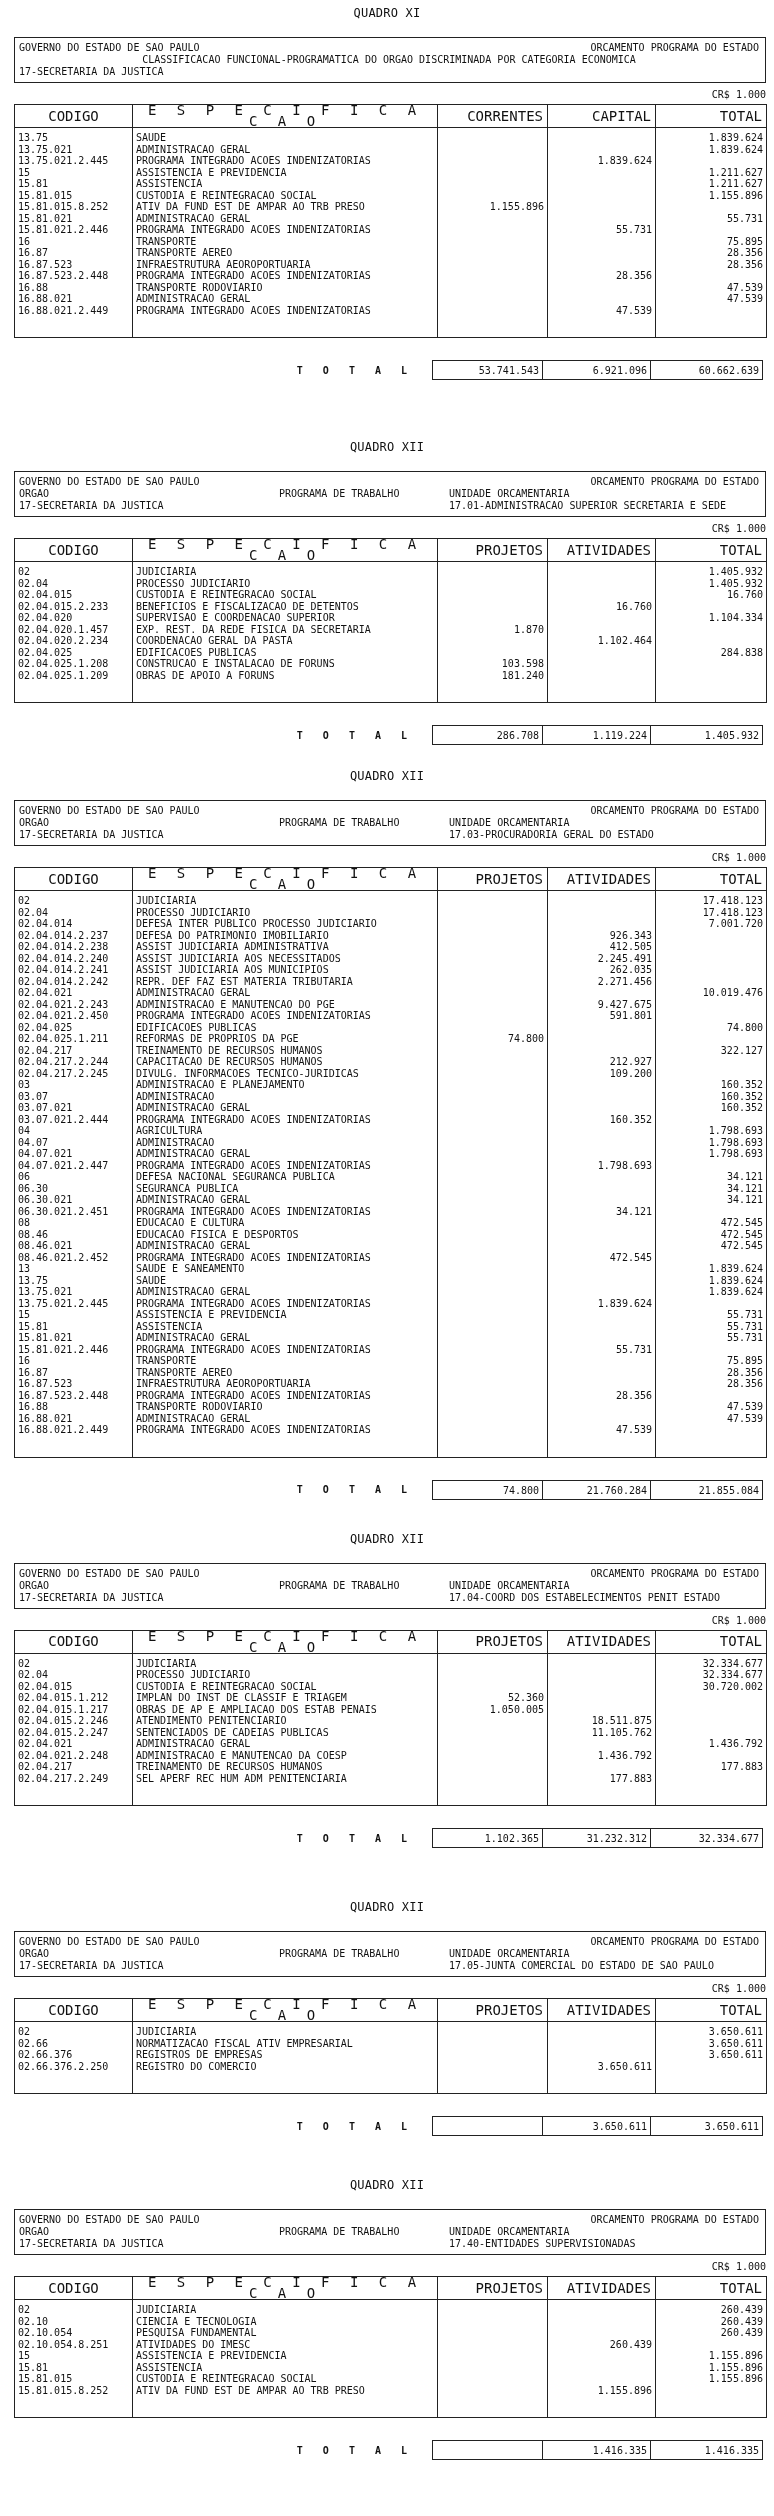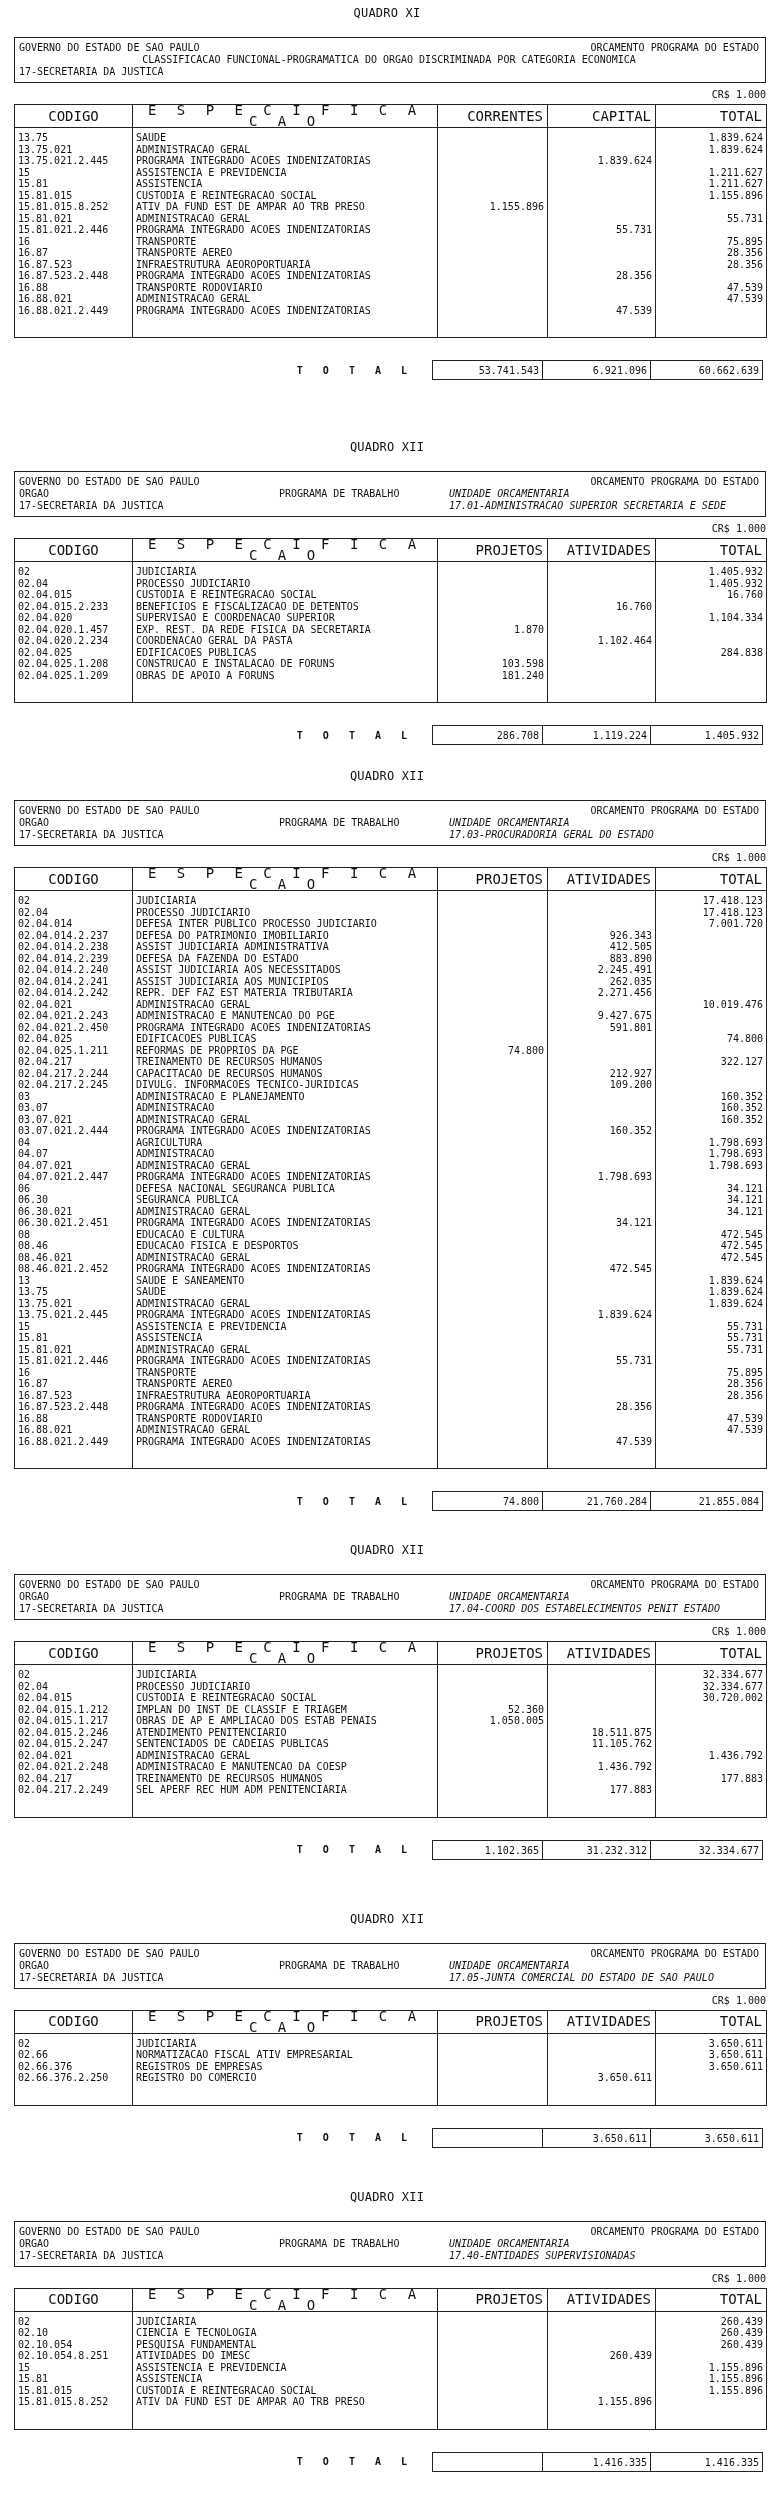--- a/index.html
+++ b/index.html
@@ -28,7 +28,7 @@
   .hrow { display: flex; justify-content: space-between; white-space: nowrap; }
   .hrow .mid-left { width: 260px; }
   .hrow .mid-center { width: 170px; }
-  .hrow .mid-right { flex: 1; font-style: italic; }
+  .hrow .mid-right { flex: 1; }
   .hrow.center { justify-content: center; }
   .currency {
     text-align: right;

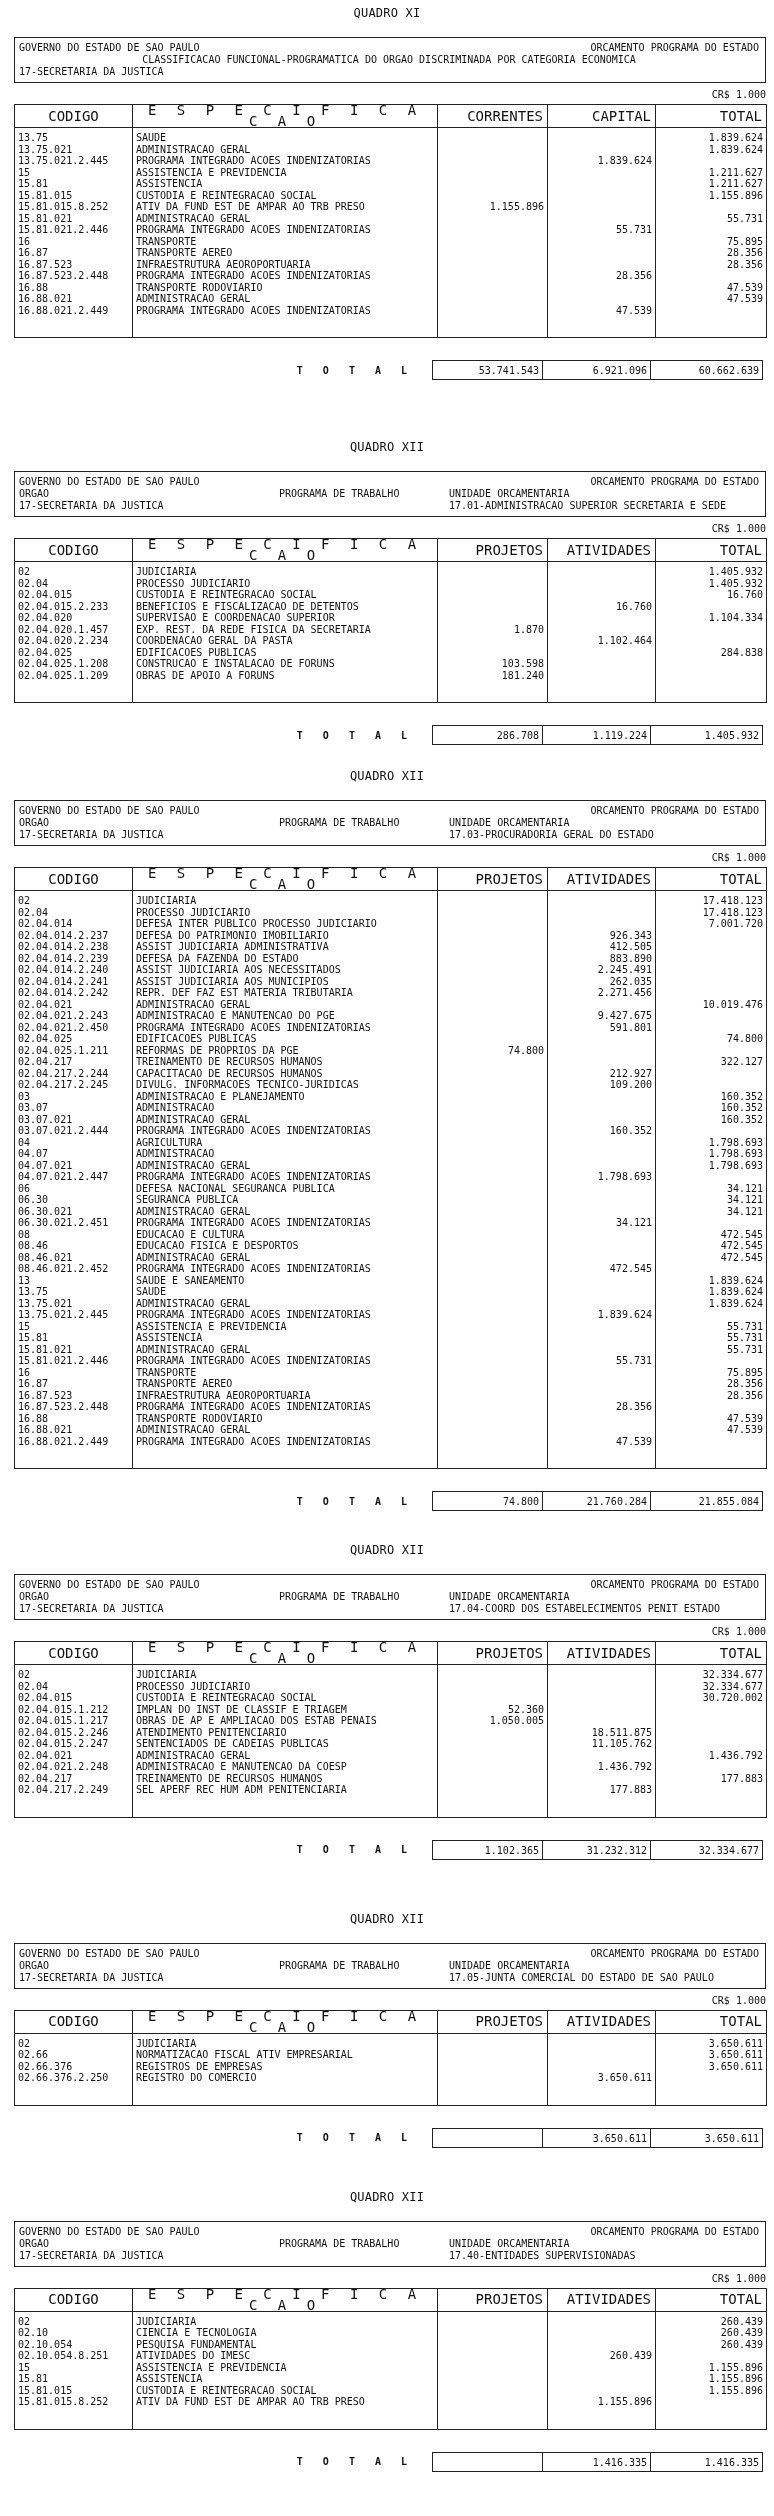--- a/index.html
+++ b/index.html
@@ -455,13 +455,6 @@
             <td class="num"></td>
           </tr>
           <tr>
-            <td>02.04.014.2.239</td>
-            <td>DEFESA DA FAZENDA DO ESTADO</td>
-            <td class="num"></td>
-            <td class="num">883.890</td>
-            <td class="num"></td>
-          </tr>
-          <tr>
             <td>02.04.014.2.240</td>
             <td>ASSIST JUDICIARIA AOS NECESSITADOS</td>
             <td class="num"></td>

